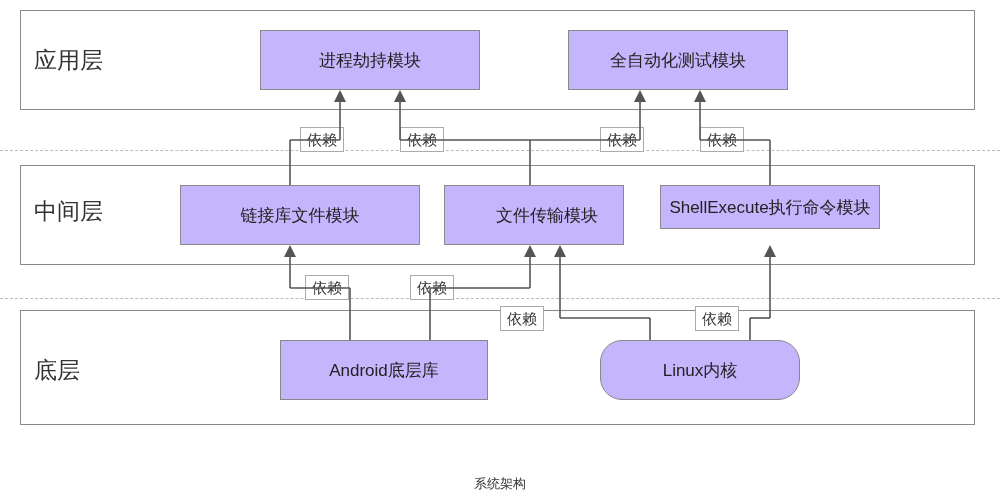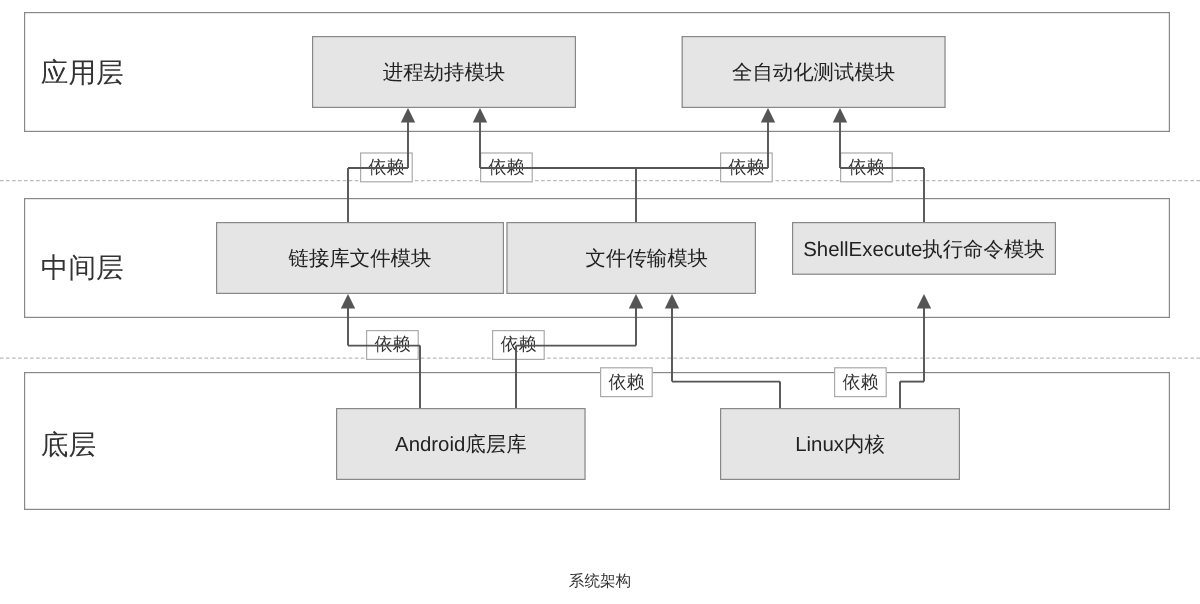--- a/index.html
+++ b/index.html
@@ -26,7 +26,7 @@
   .inner-box {
     position: absolute;
     border: 1.5px solid #888;
-    background: #e5e5e5;
+    background: #c4b5fd;
     display: flex;
     align-items: center;
     justify-content: center;

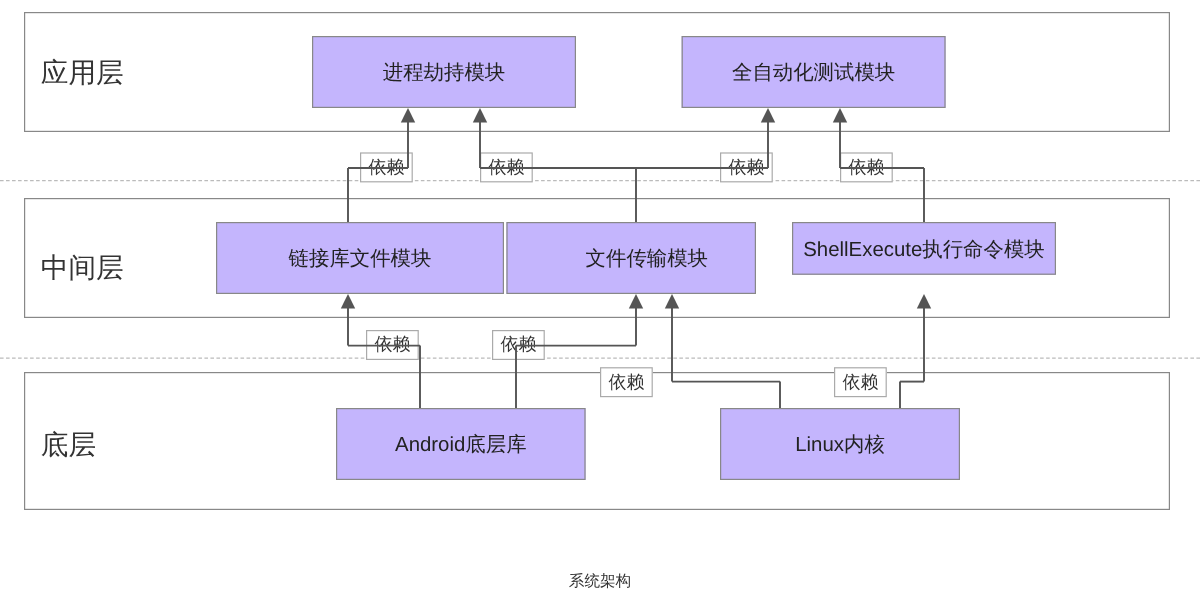--- a/index.html
+++ b/index.html
@@ -88,7 +88,7 @@
 <div class="sep" style="top:150px;"></div>
 
 <div class="layer" style="top:165px;height:100px;"></div>
-<span class="layer-label" style="top:208px;">中间层</span>
+<span class="layer-label" style="top:196px;">中间层</span>
 <div class="inner-box" style="left:180px;top:185px;width:240px;height:60px;">
     <span>链接库文件模块</span>
   </div>

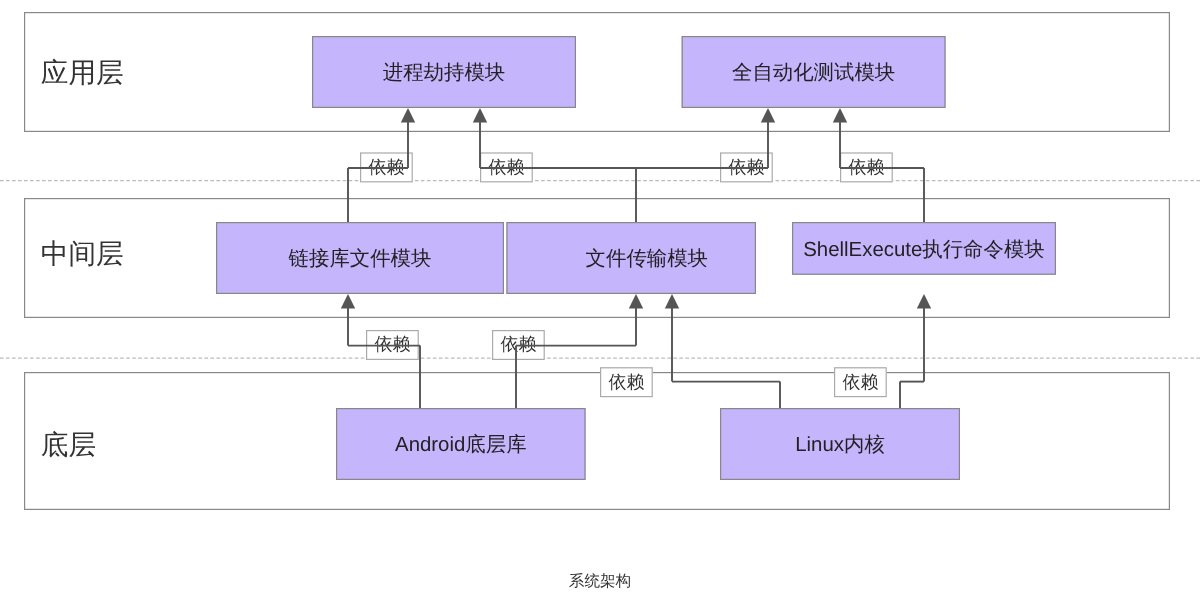--- a/index.html
+++ b/index.html
@@ -92,7 +92,7 @@
 <div class="inner-box" style="left:180px;top:185px;width:240px;height:60px;">
     <span>链接库文件模块</span>
   </div>
-<div class="inner-box" style="left:422px;top:185px;width:208px;height:60px;padding-left:32px;">
+<div class="inner-box" style="left:444px;top:185px;width:180px;height:60px;padding-left:32px;">
     <span>文件传输模块</span>
   </div>
 <div class="inner-box" style="left:660px;top:185px;width:220px;height:44px;">

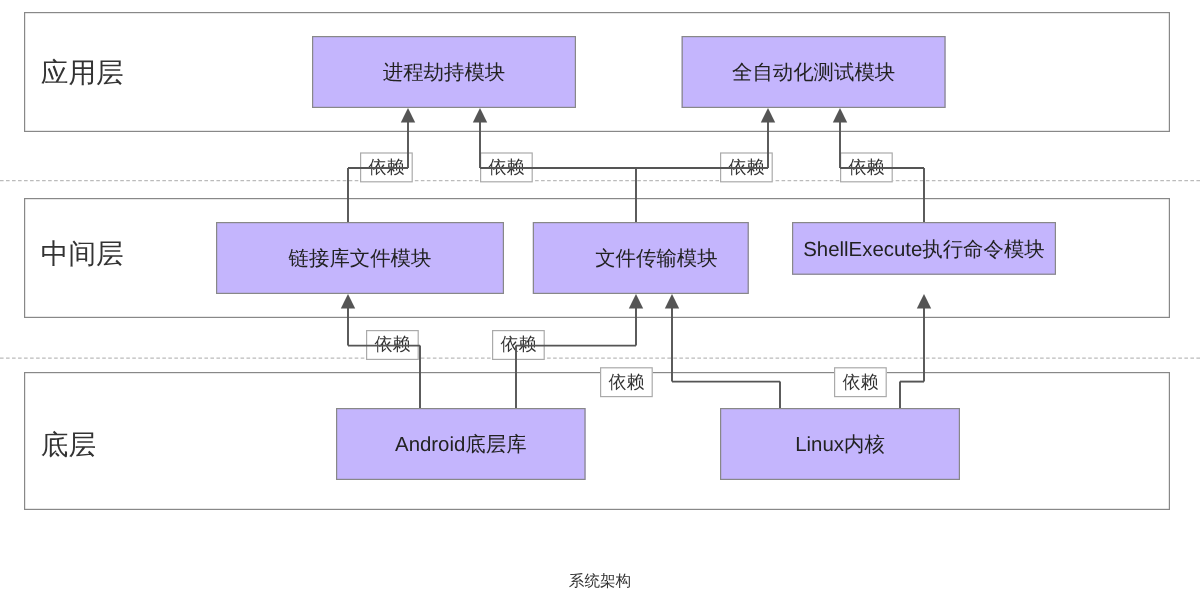--- a/index.html
+++ b/index.html
@@ -106,7 +106,7 @@
 <div class="inner-box" style="left:280px;top:340px;width:208px;height:60px;">
     <span>Android底层库</span>
   </div>
-<div class="inner-box" style="left:600px;top:340px;width:200px;height:60px;">
+<div class="inner-box" style="left:600px;top:340px;width:200px;height:60px;border-radius:22px;">
     <span>Linux内核</span>
   </div>
 

